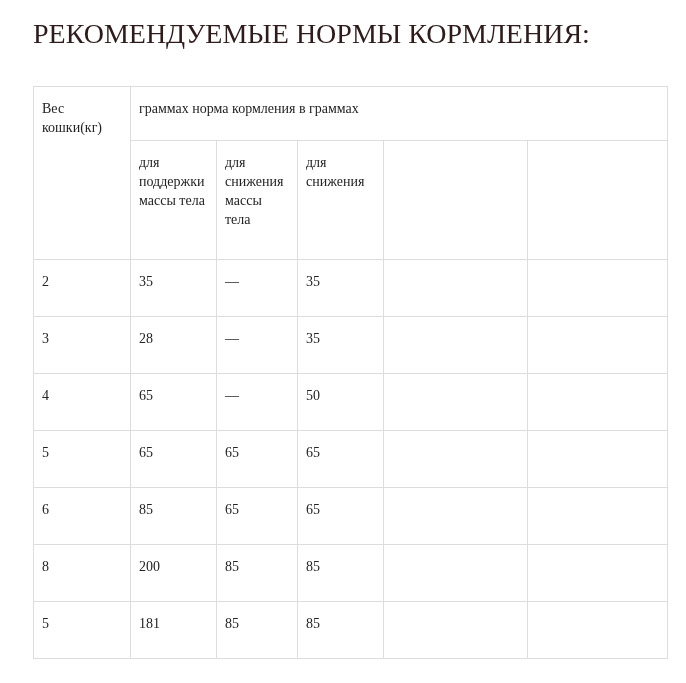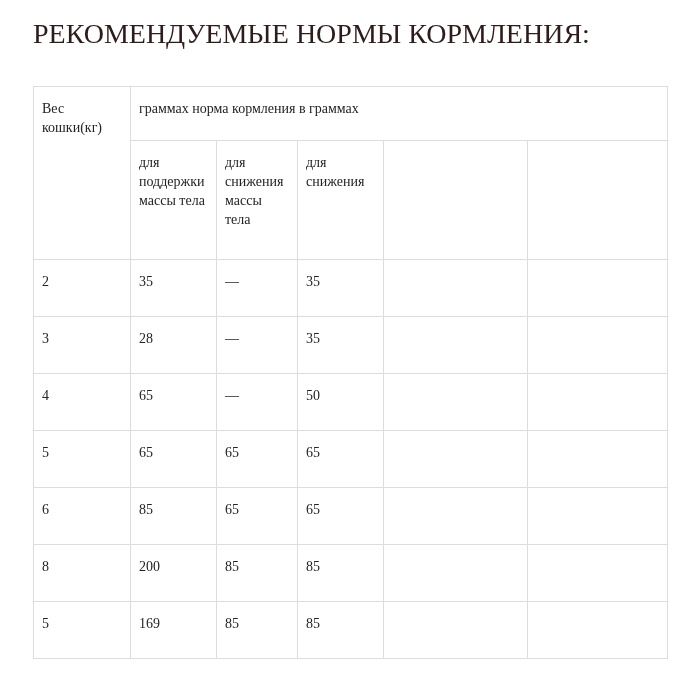--- a/index.html
+++ b/index.html
@@ -131,7 +131,7 @@
       </tr>
       <tr>
         <td>5</td>
-        <td>169</td>
+        <td>181</td>
         <td>85</td>
         <td>85</td>
         <td></td>

